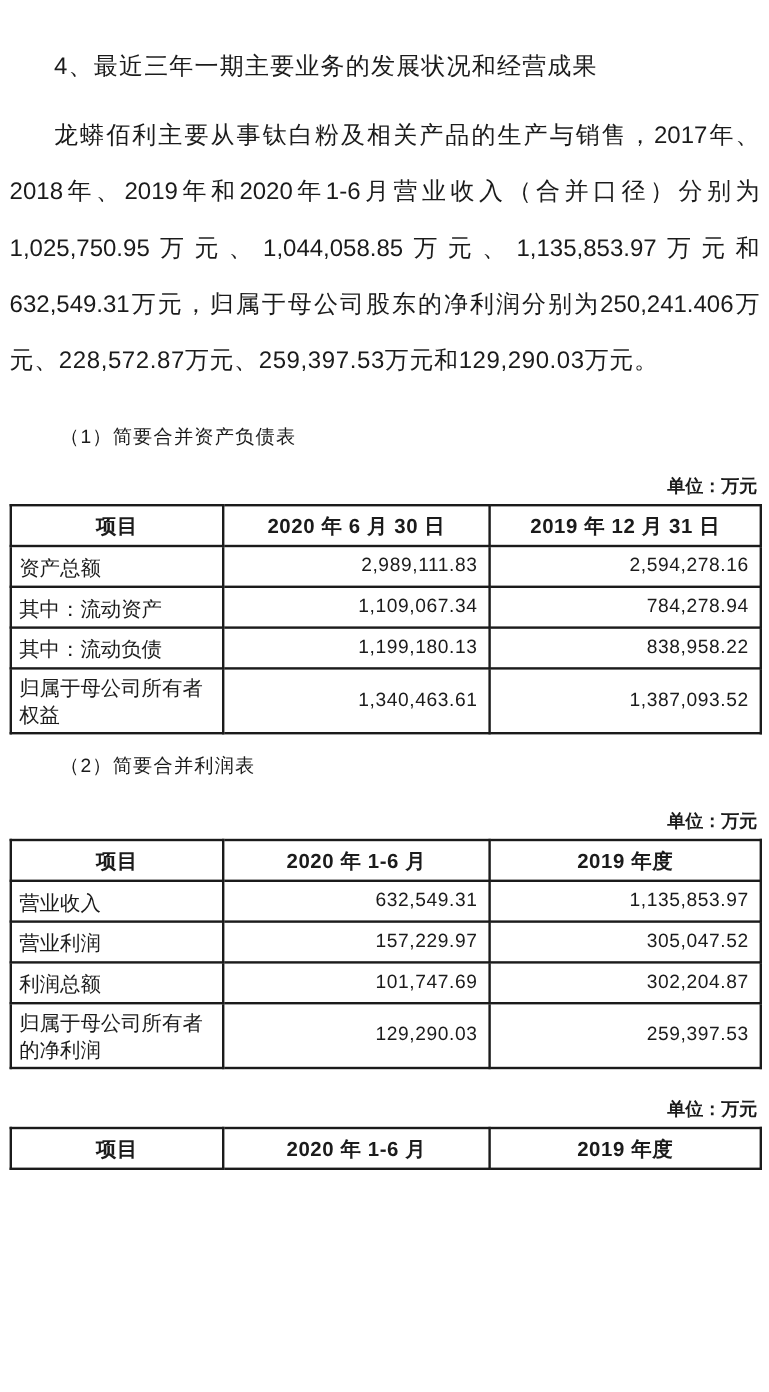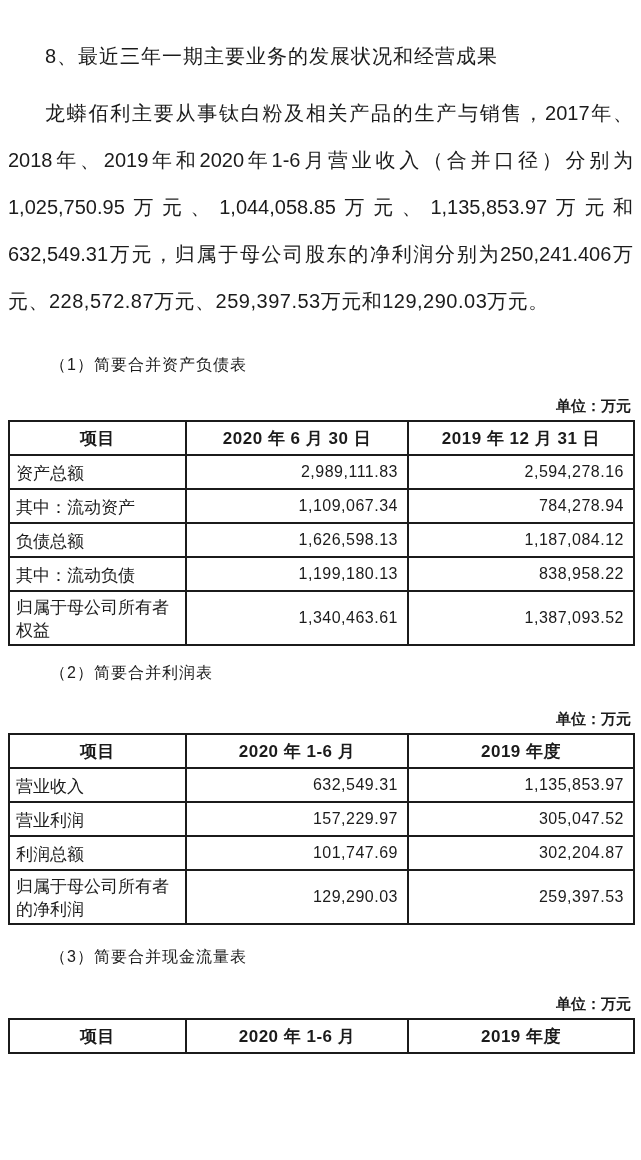--- a/index.html
+++ b/index.html
@@ -91,7 +91,7 @@
 
 <div class="page">
 
-  <div class="sec-title sec3">8、最近三年一期主要业务的发展状况和经营成果</div>
+  <div class="sec-title sec3">4、最近三年一期主要业务的发展状况和经营成果</div>
 
   <div class="para">
     <div class="line indent">龙蟒佰利主要从事钛白粉及相关产品的生产与销售，2017年、</div>

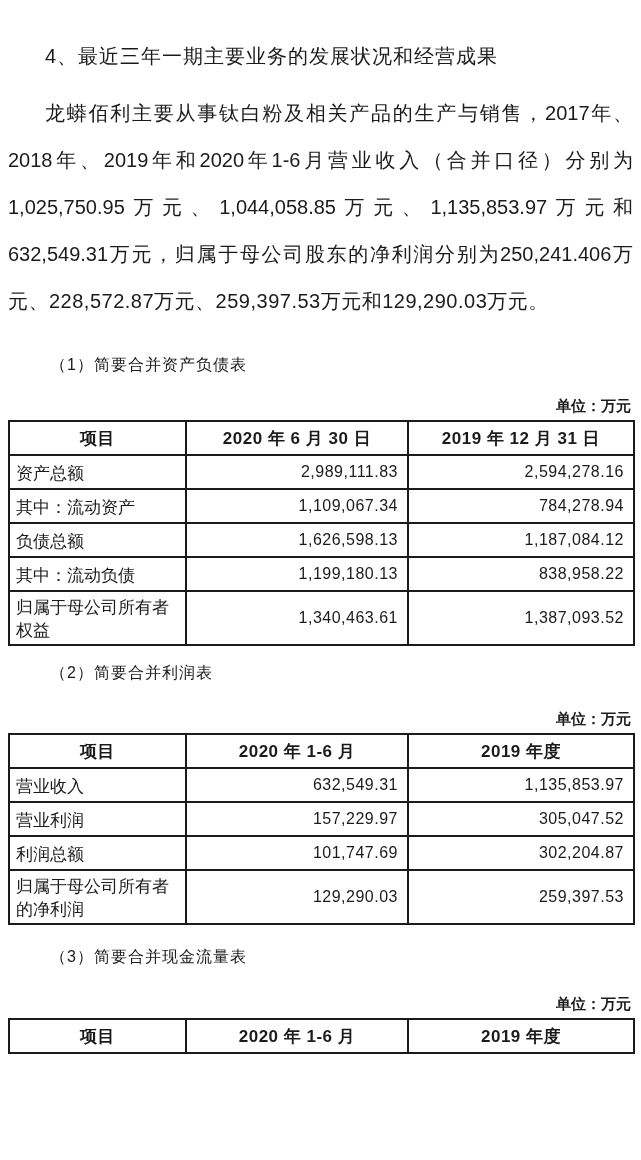--- a/index.html
+++ b/index.html
@@ -131,11 +131,6 @@
         <td class="num">784,278.94</td>
       </tr>
       <tr>
-        <td class="lab">负债总额</td>
-        <td class="num">1,626,598.13</td>
-        <td class="num">1,187,084.12</td>
-      </tr>
-      <tr>
         <td class="lab">其中：流动负债</td>
         <td class="num">1,199,180.13</td>
         <td class="num">838,958.22</td>

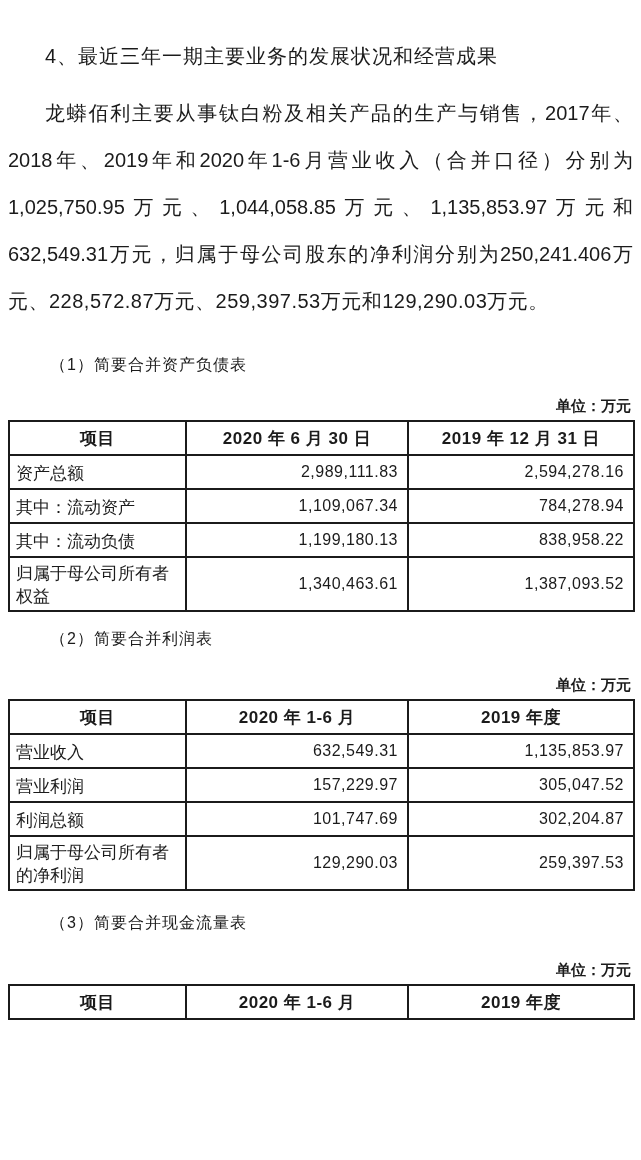--- a/index.html
+++ b/index.html
@@ -184,7 +184,6 @@
     </tbody>
   </table>
 
-  <div class="sub-title sub3">（3）简要合并现金流量表</div>
 
   <div class="unit unit3">单位：万元</div>
 

